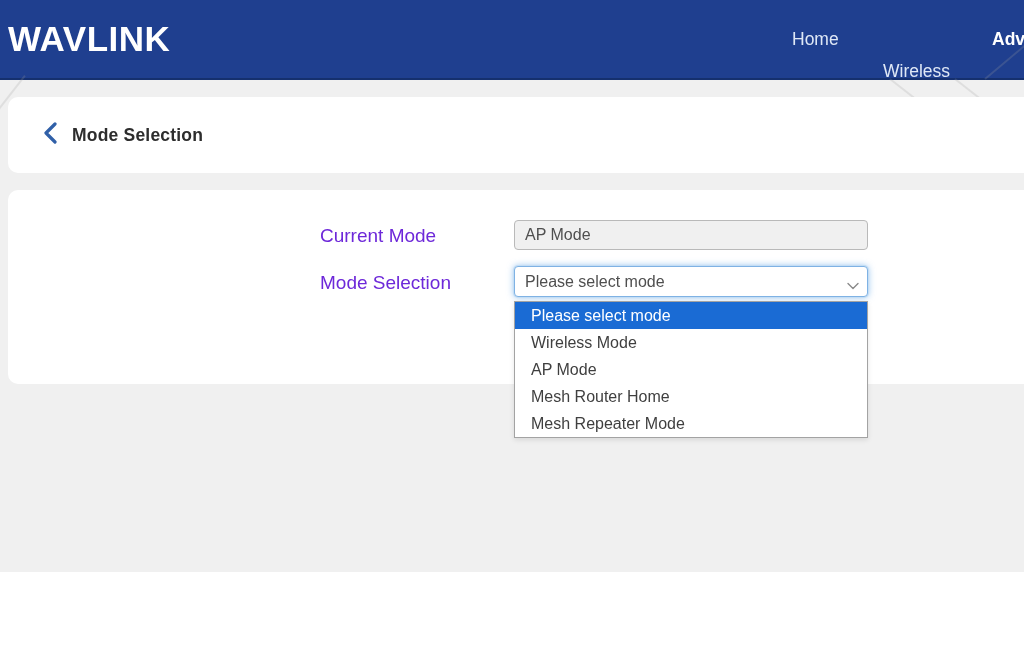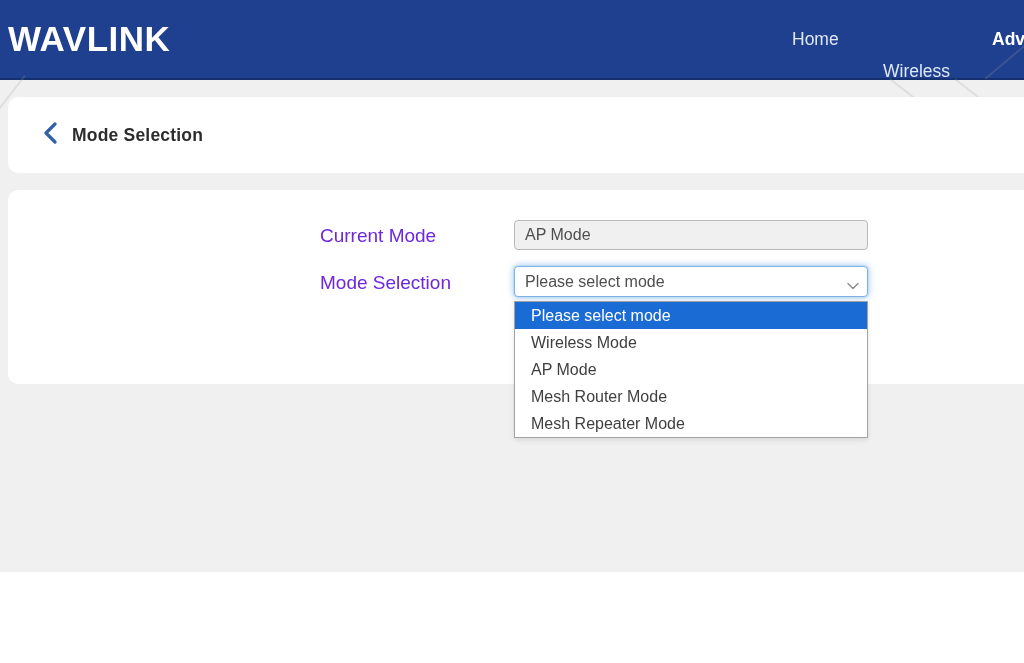--- a/index.html
+++ b/index.html
@@ -207,7 +207,7 @@
     <div class="option selected">Please select mode</div>
     <div class="option">Wireless Mode</div>
     <div class="option">AP Mode</div>
-    <div class="option">Mesh Router Mode</div>
+    <div class="option">Mesh Router Home</div>
     <div class="option">Mesh Repeater Mode</div>
   </div>
 

